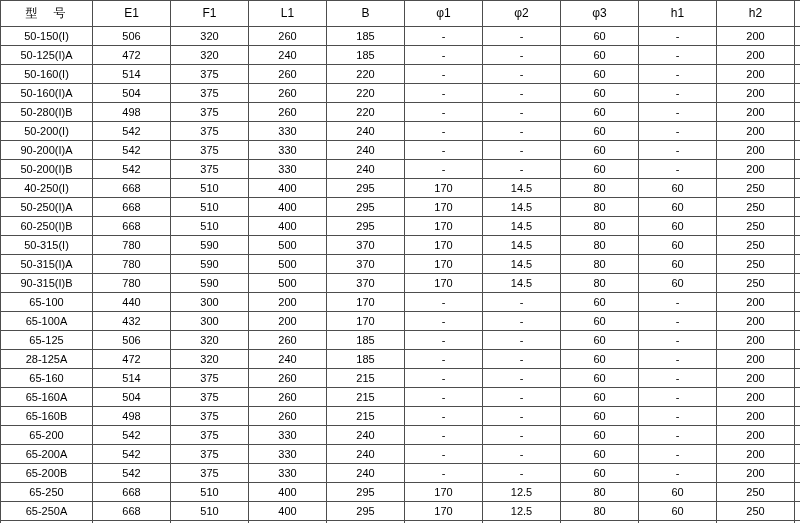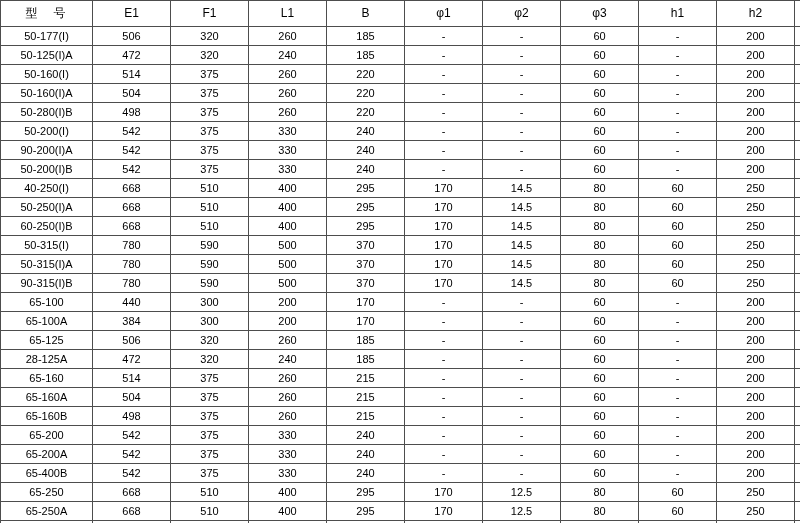--- a/index.html
+++ b/index.html
@@ -78,7 +78,7 @@
   </thead>
   <tbody id="table-body">
       <tr>
-        <td>50-177(I)</td>
+        <td>50-150(I)</td>
         <td>506</td>
         <td>320</td>
         <td>260</td>

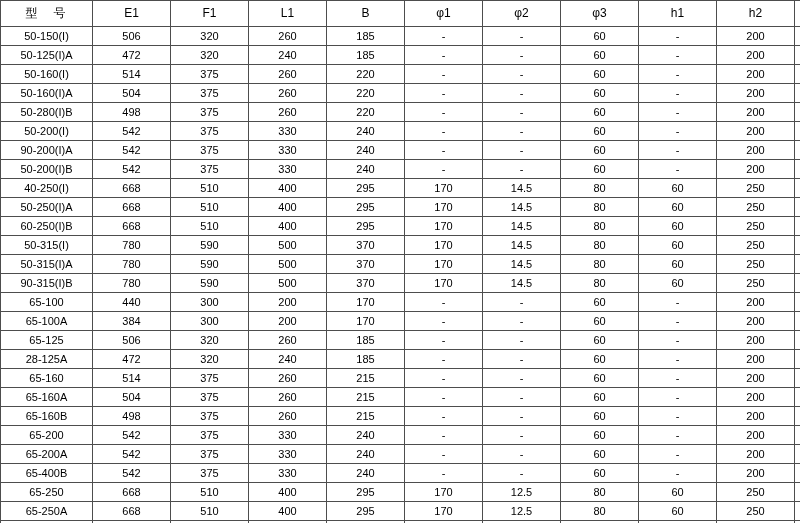--- a/index.html
+++ b/index.html
@@ -274,7 +274,7 @@
       </tr>
       <tr>
         <td>65-100A</td>
-        <td>384</td>
+        <td>432</td>
         <td>300</td>
         <td>200</td>
         <td>170</td>

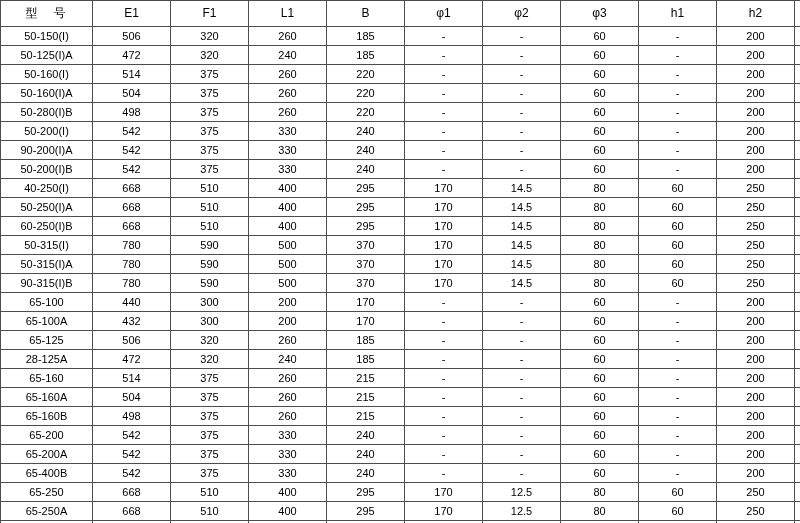--- a/index.html
+++ b/index.html
@@ -377,7 +377,7 @@
         <td>200</td>
       </tr>
       <tr>
-        <td>65-400B</td>
+        <td>65-200B</td>
         <td>542</td>
         <td>375</td>
         <td>330</td>

